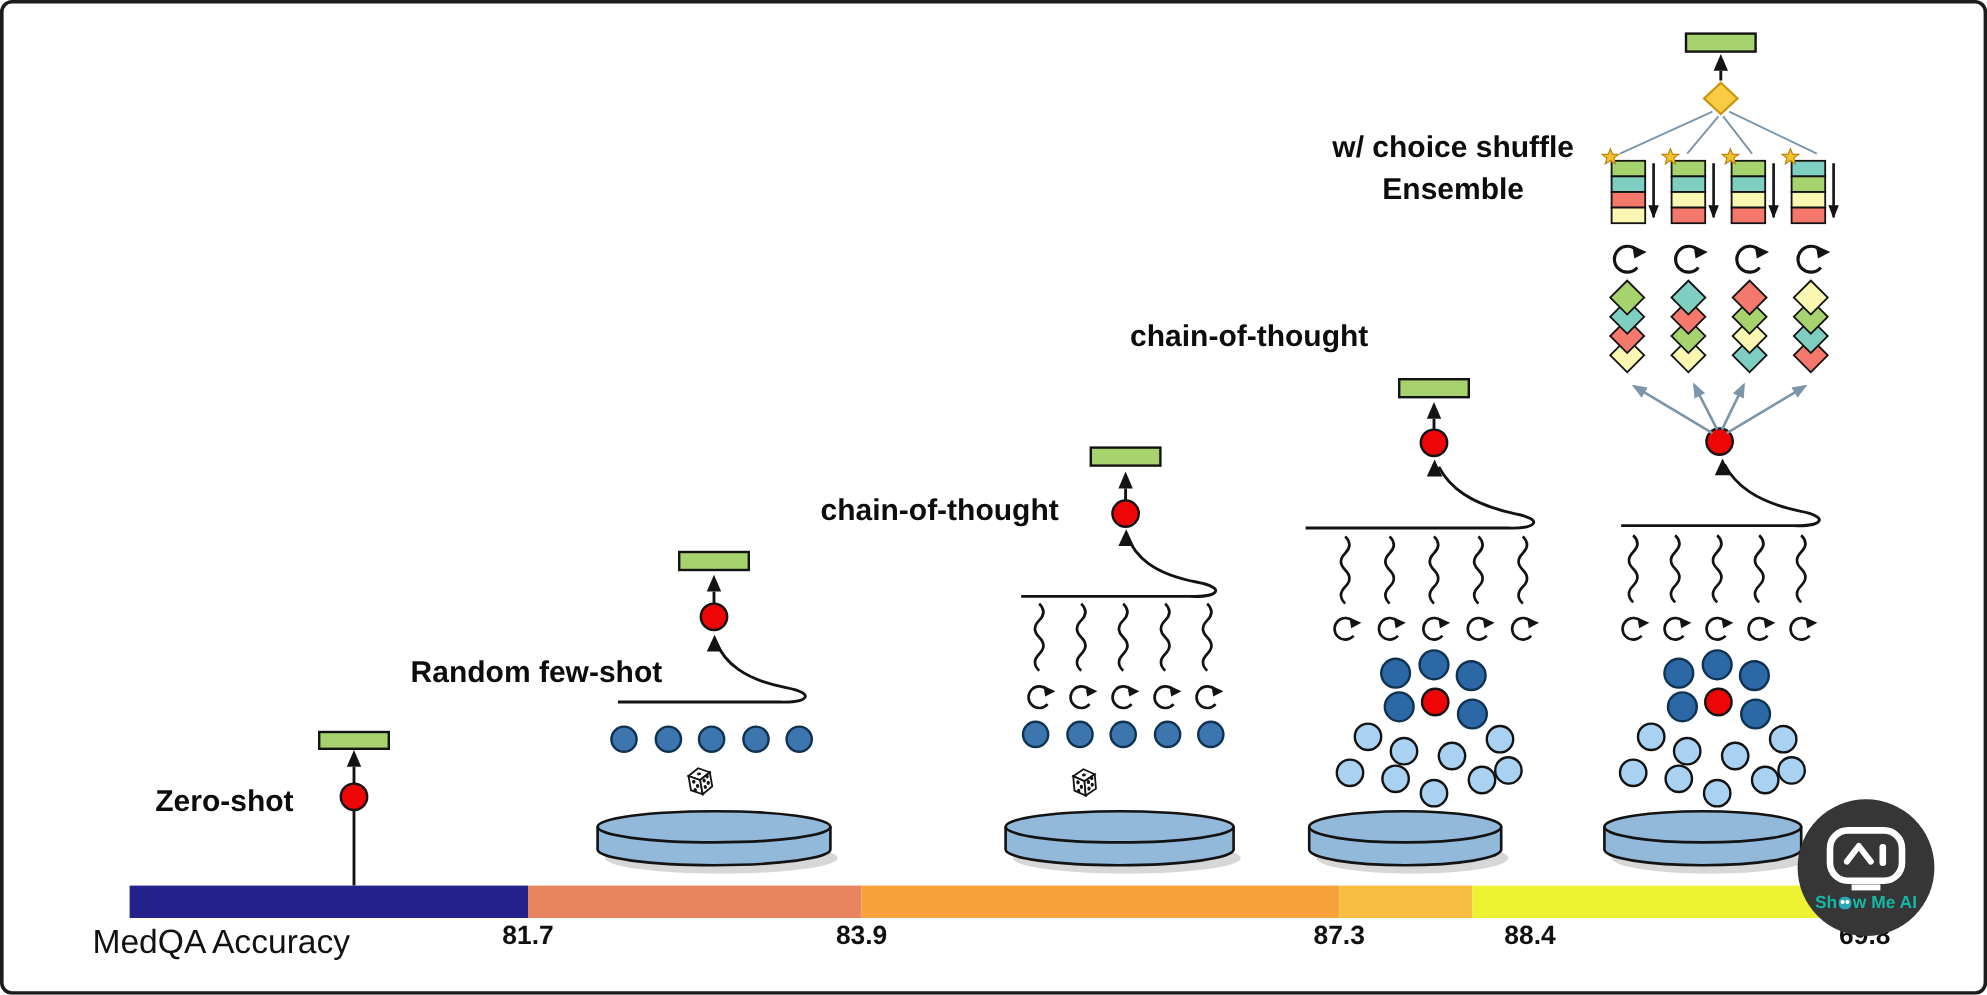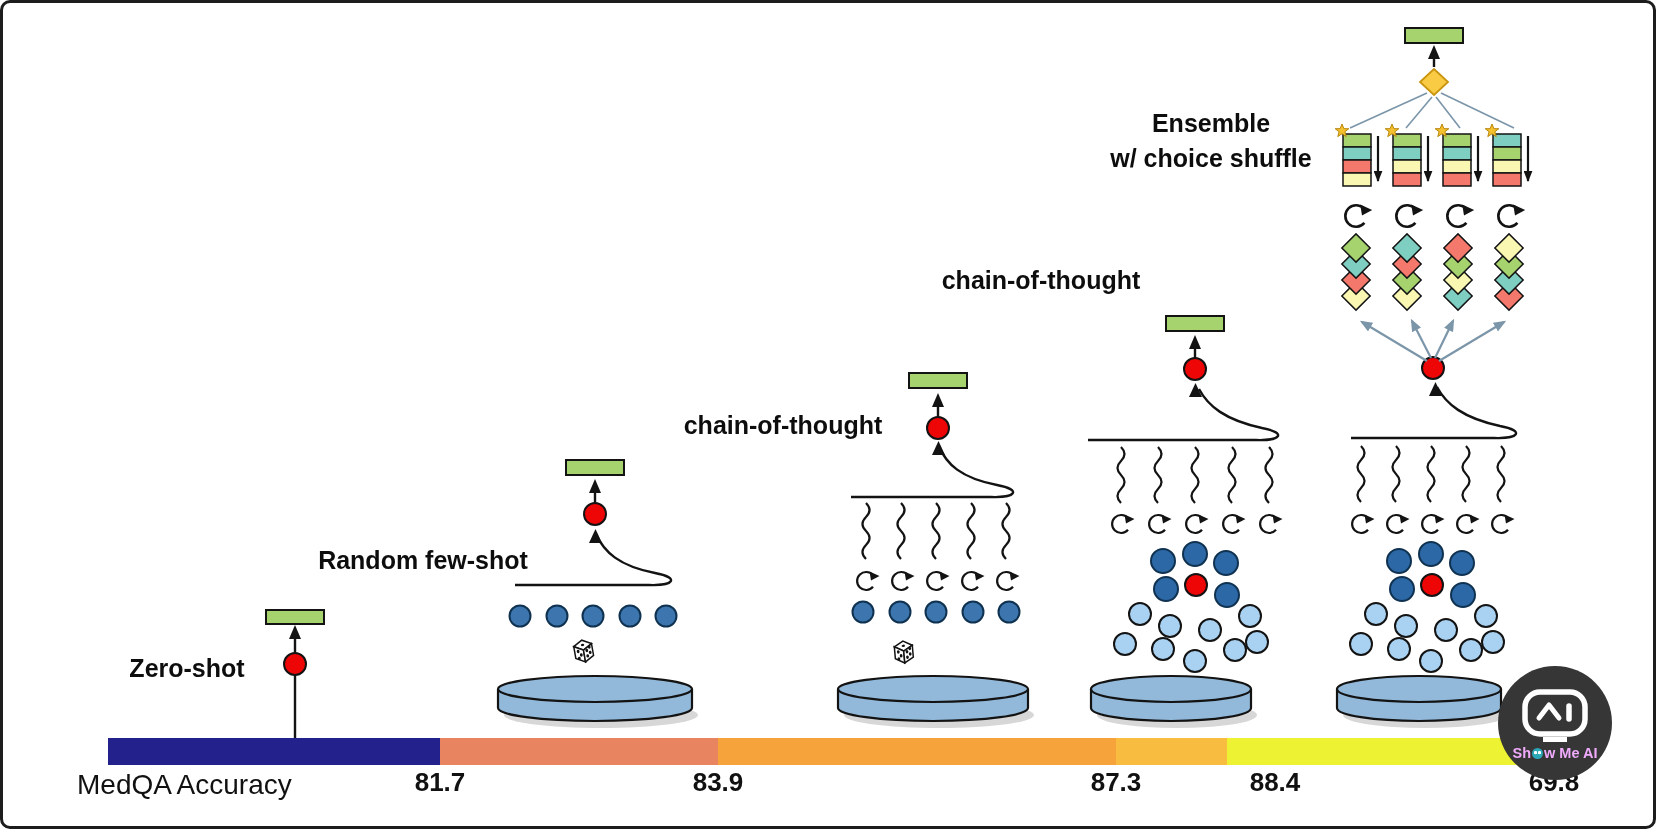--- a/index.html
+++ b/index.html
@@ -86,8 +86,8 @@
     <div>chain-of-thought</div>
   </div>
   <div class="stage-label" style="left:1208px;top:103px">
+    <div>w/ choice shuffle</div>
     <div>Ensemble</div>
-    <div>w/ choice shuffle</div>
   </div>
 
   <svg id="art" width="1656" height="829" viewBox="0 0 1656 829">

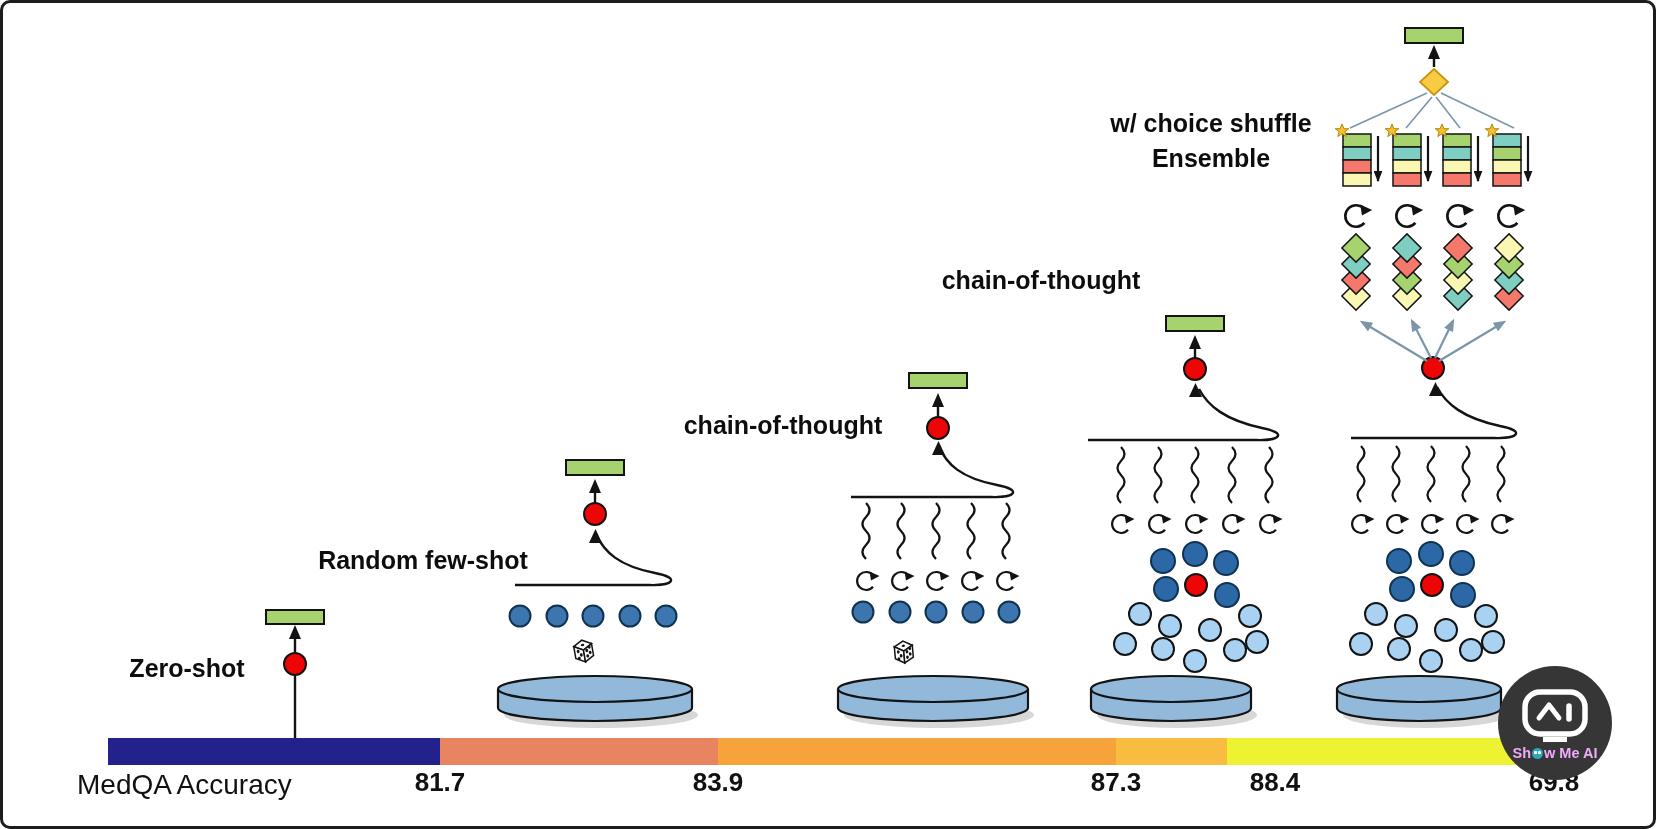--- a/index.html
+++ b/index.html
@@ -78,7 +78,7 @@
   <div class="axis-num" style="left:1551px">69.8</div>
 
   <div class="stage-label" style="left:184px;top:648px">Zero-shot</div>
-  <div class="stage-label" style="left:420px;top:540px">Random few-shot</div>
+  <div class="stage-label" style="left:444px;top:540px">Random few-shot</div>
   <div class="stage-label" style="left:780px;top:405px">
     <div>chain-of-thought</div>
   </div>

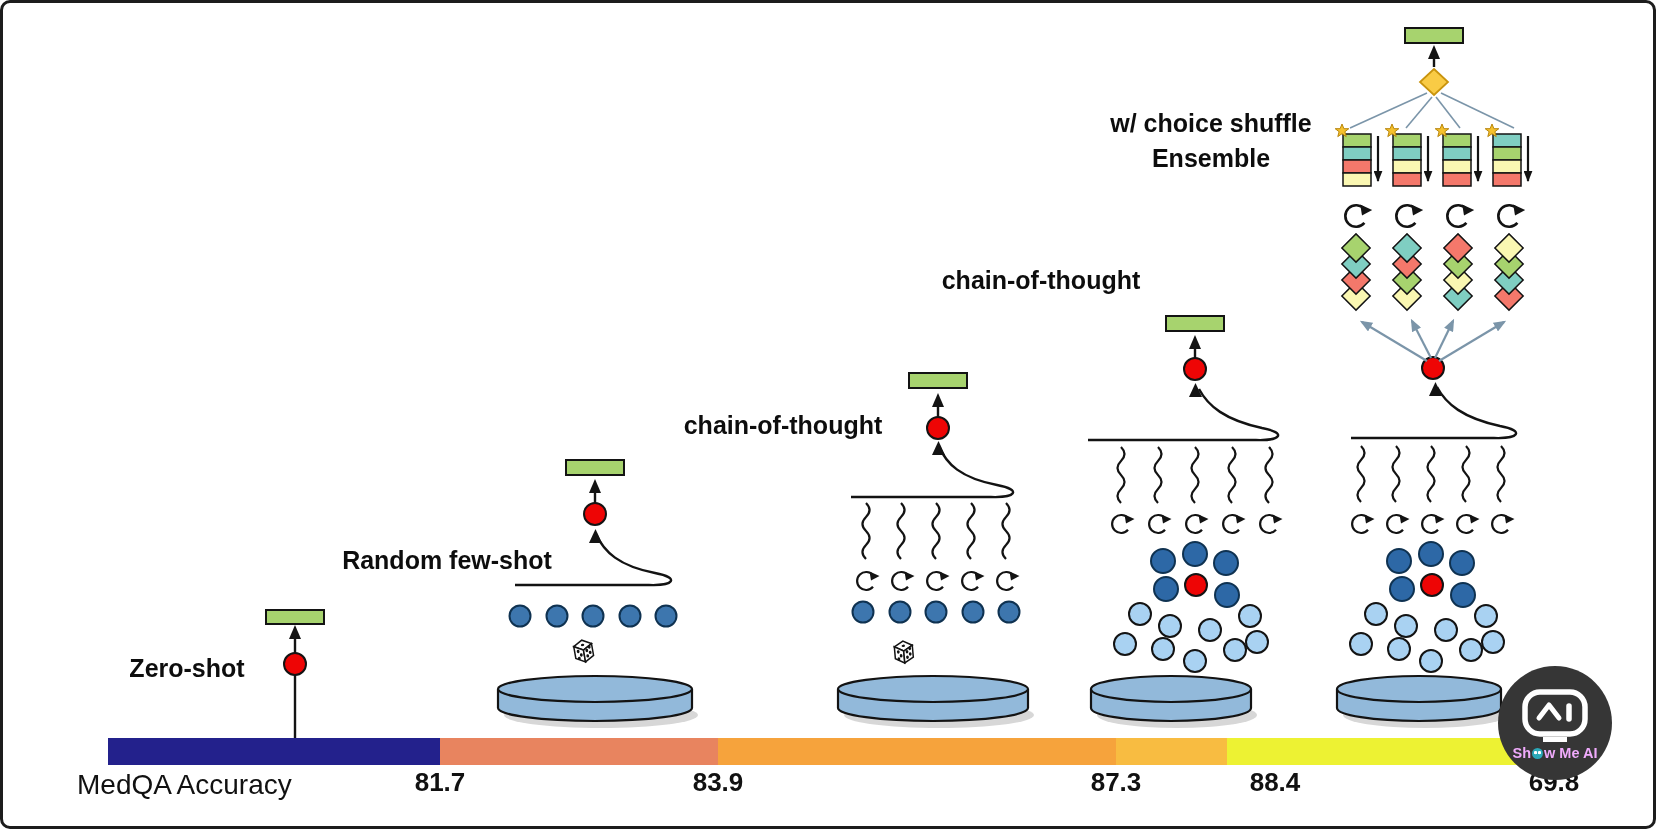--- a/index.html
+++ b/index.html
@@ -50,7 +50,7 @@
   #logo{position:absolute;left:1495px;top:663px;width:114px;height:114px;border-radius:50%;
         background:var(--logo-bg,#363636);z-index:5;}
   #logo svg{position:absolute;left:0;top:0;}
-  .logo-text{position:absolute;left:0;top:79px;width:114px;text-align:center;color:#f0abfc;
+  .logo-text{position:absolute;left:0;top:79px;width:114px;text-align:center;color:#14b8a6;
              font-weight:bold;font-size:14.5px;white-space:nowrap;}
   .o-face{display:inline-block;width:11px;height:11px;border-radius:50%;vertical-align:-1px;margin:0 1px;
           background:radial-gradient(circle at 32% 42%, #fff 0 1.3px, transparent 2px),

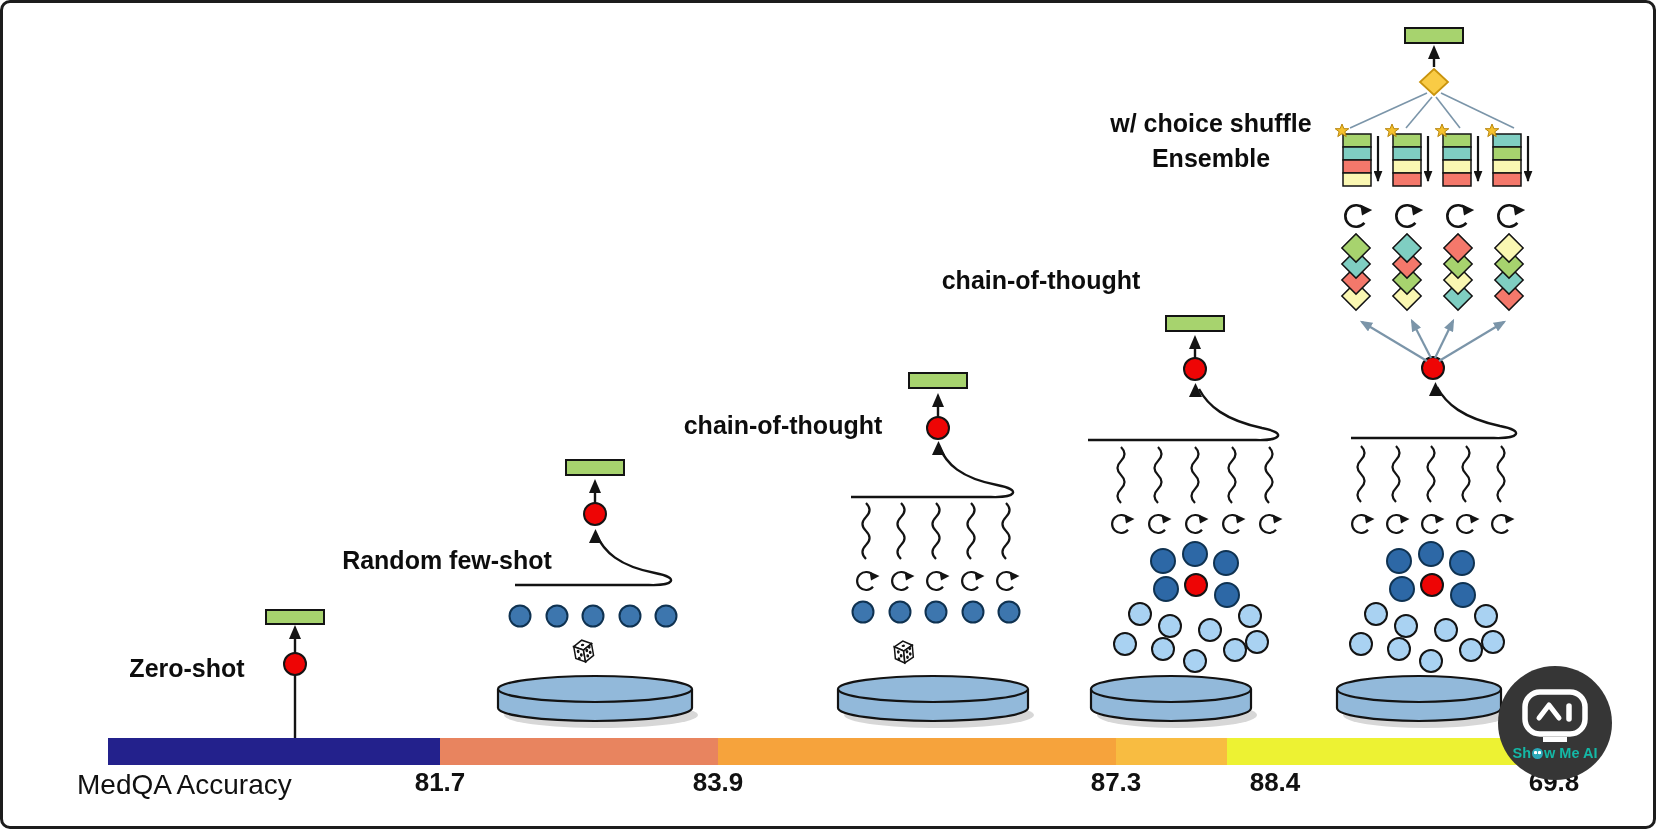--- a/index.html
+++ b/index.html
@@ -18,7 +18,7 @@
   .seg-yellow{width:356px;background:var(--seg-yellow,#EDF233);}
   
   .axis-label{position:absolute;left:55px;top:766px;font-size:28px;font-weight:normal;z-index:3;margin-left:19px;}
-  .axis-num{position:absolute;top:764px;transform:translateX(-50%);font-size:26px;font-weight:bold;z-index:3;white-space:nowrap;}
+  .axis-num{position:absolute;top:764px;transform:translateX(-50%);font-size:22px;font-weight:bold;z-index:3;white-space:nowrap;}
   
   .stage-label{position:absolute;transform:translateX(-50%);text-align:center;font-weight:bold;font-size:25px;line-height:35px;white-space:nowrap;z-index:3;color:#0d0d0d;}
   .knn-l1::first-letter{font-style:italic;}

